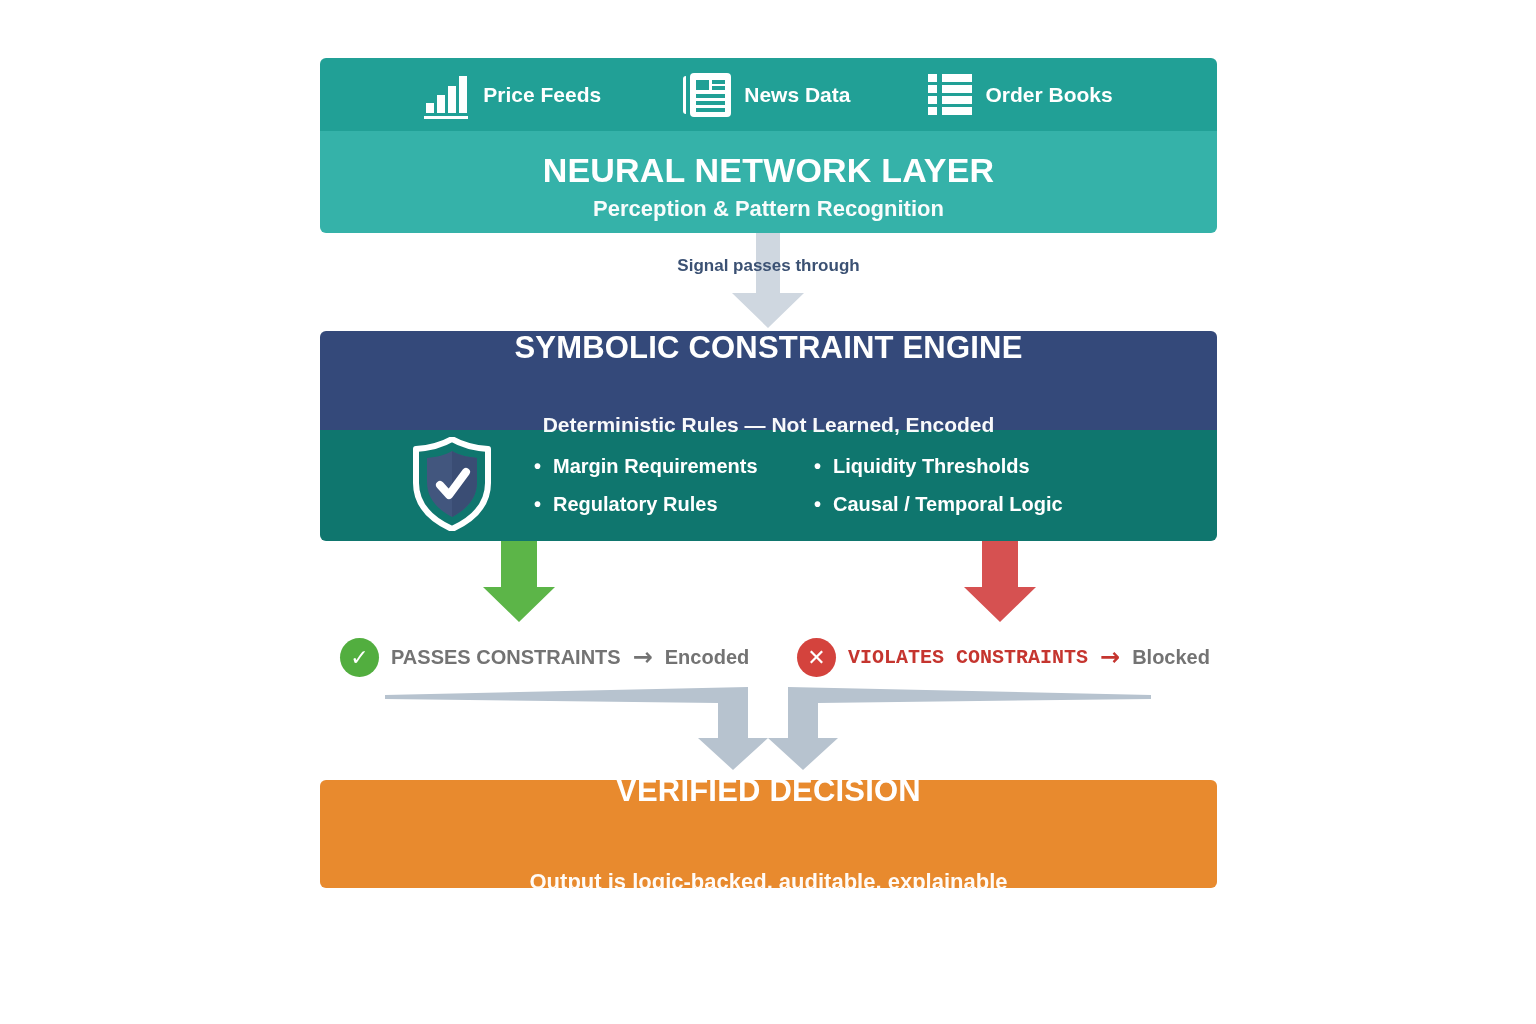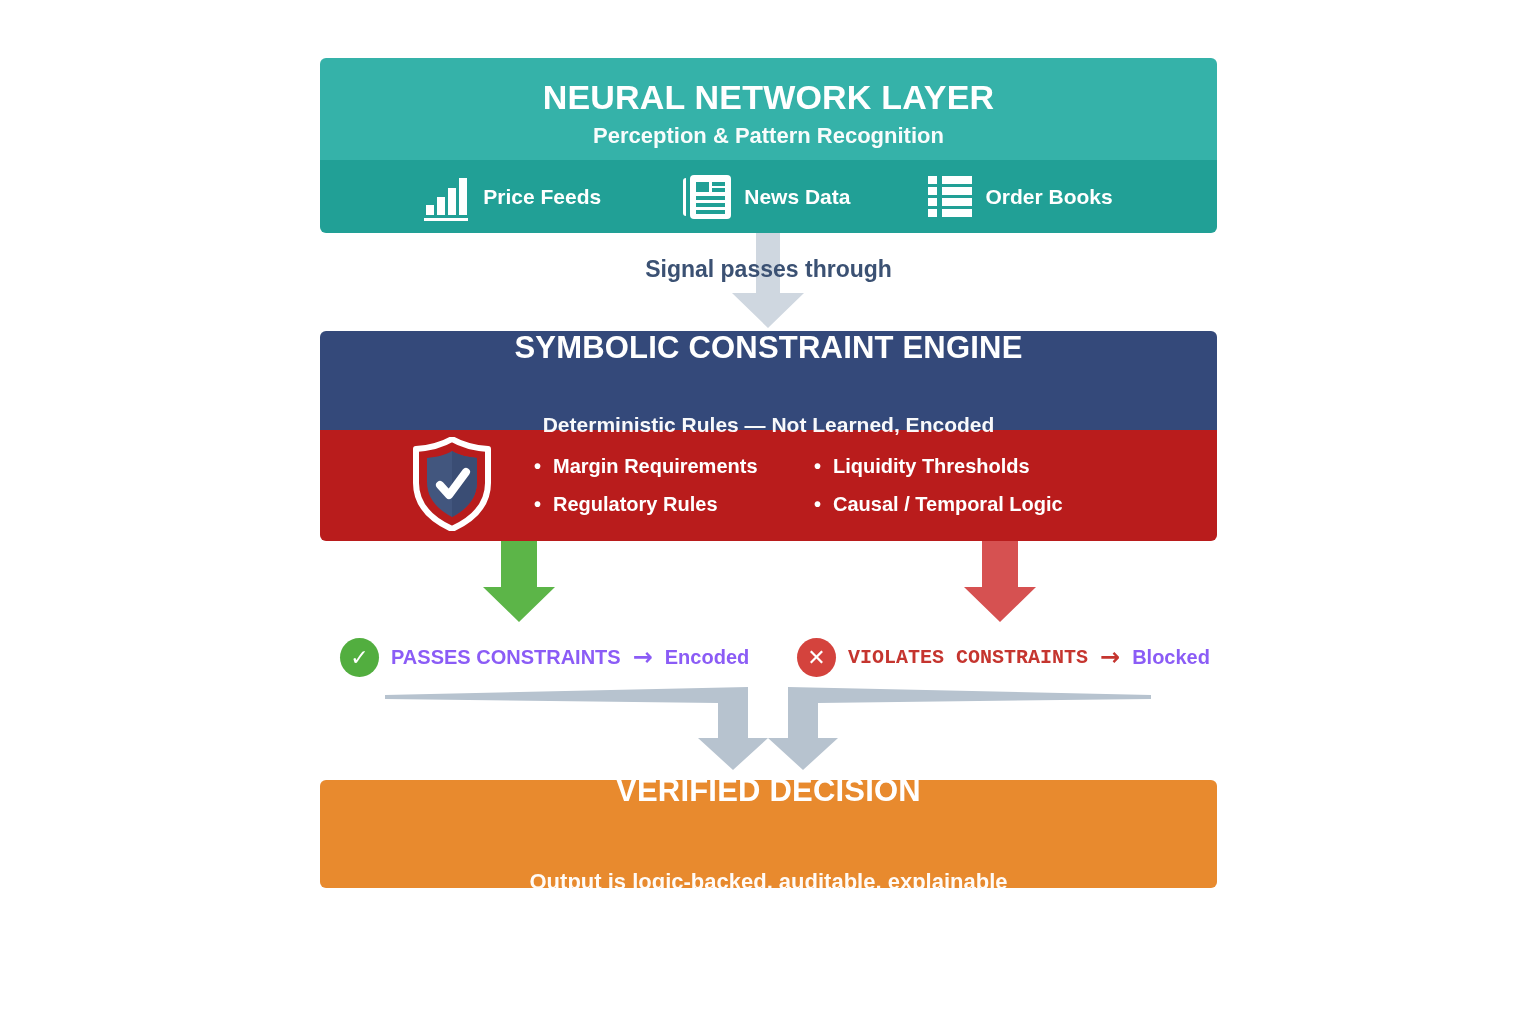--- a/index.html
+++ b/index.html
@@ -120,10 +120,6 @@
 <div class="stage">
 
   <div class="layer-box" id="neural-box">
-    <div id="neural-head">
-      <div class="big-title">NEURAL NETWORK LAYER</div>
-      <div class="sub-title">Perception &amp; Pattern Recognition</div>
-    </div>
     <div id="neural-band">
 
       <div class="input-item">
@@ -172,6 +168,10 @@
       </div>
 
     </div>
+    <div id="neural-head">
+      <div class="big-title">NEURAL NETWORK LAYER</div>
+      <div class="sub-title">Perception &amp; Pattern Recognition</div>
+    </div>
   </div>
 
   <div id="signal-arrow">

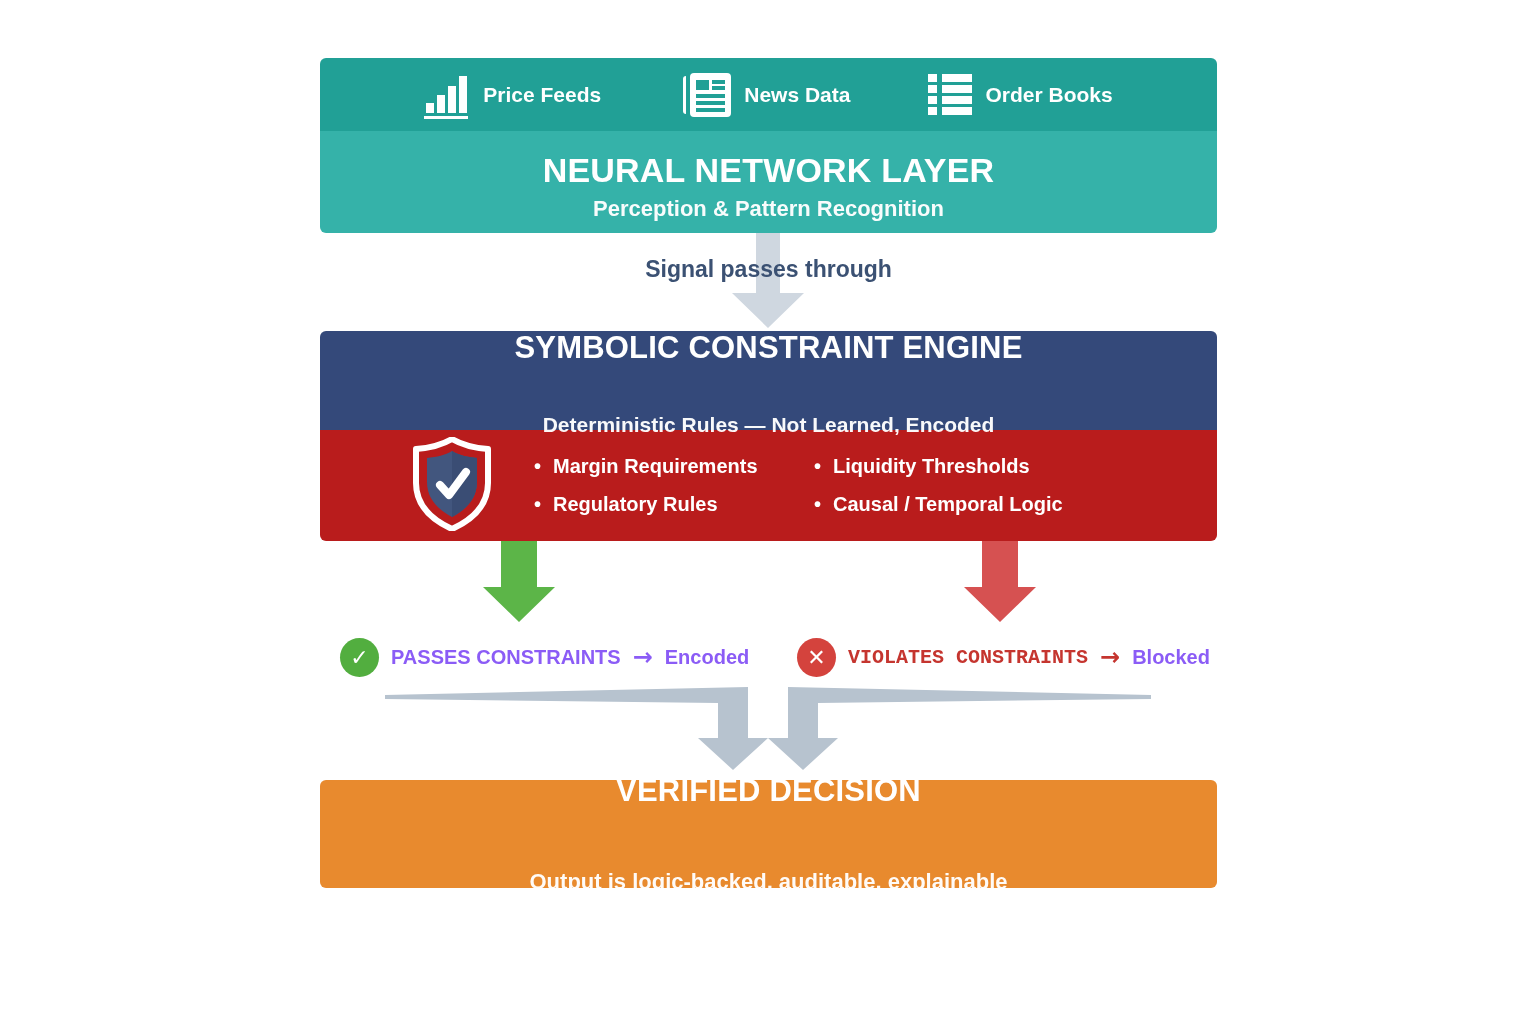--- a/index.html
+++ b/index.html
@@ -48,7 +48,7 @@
   #signal-arrow { position: absolute; left: 732px; top: 233px; }
   #signal-label {
     position: absolute; left: 320px; top: 256px; width: 897px;
-    text-align: center; font-size: 23px; font-weight: bold; color: #3b5173;
+    text-align: center; font-size: 17px; font-weight: bold; color: #3b5173;
     z-index: 2;
   }
 

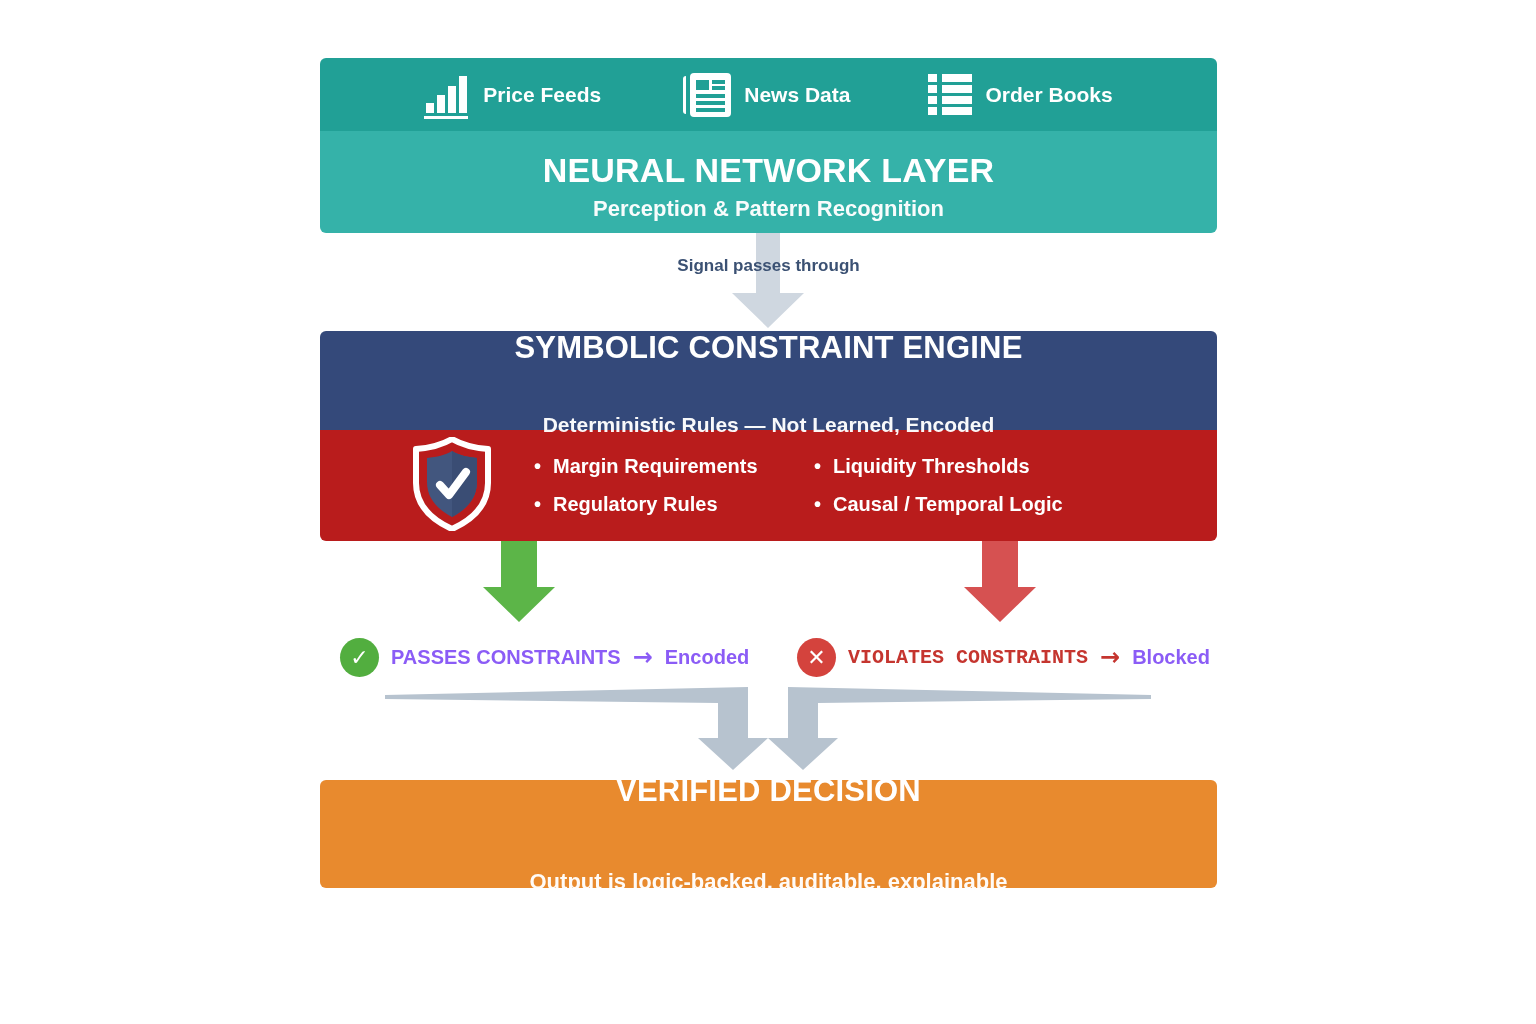--- a/index.html
+++ b/index.html
@@ -64,7 +64,7 @@
   #engine-head .sub-title { font-size: 21px; margin-top: 40px; }
   #engine-body {
     height: 111px;
-    background: #b91c1c;
+    background: #0f766e;
     display: flex; align-items: center;
     padding-left: 92px;
     text-align: left;

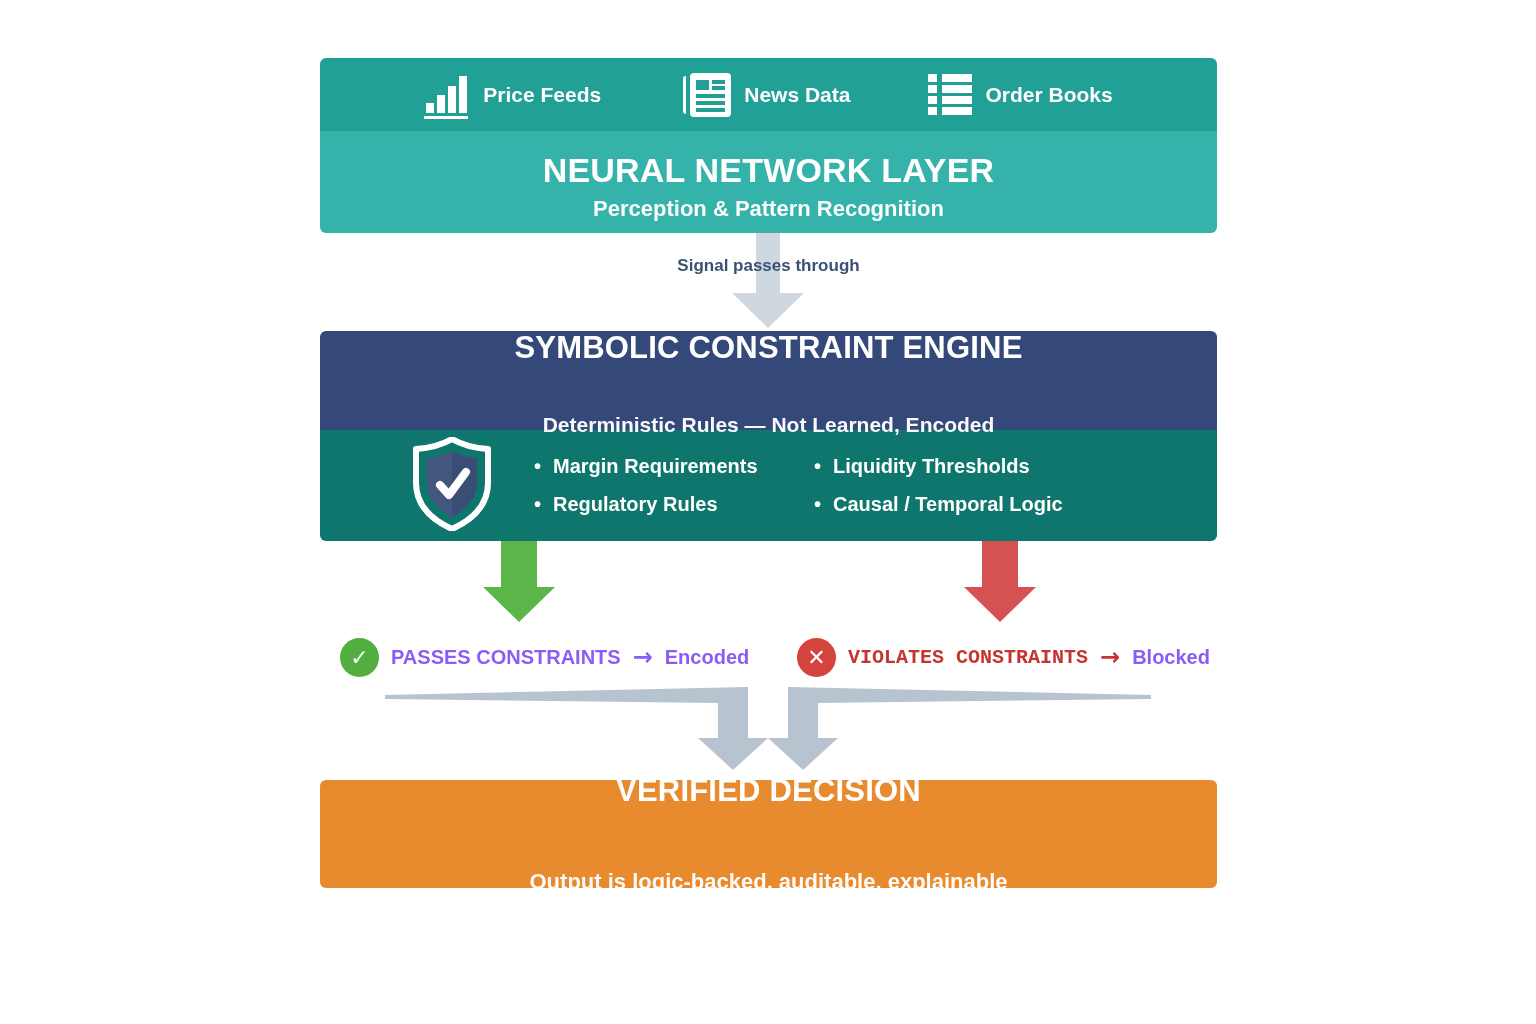--- a/index.html
+++ b/index.html
@@ -97,7 +97,7 @@
   }
   .badge.pass { background: #52ae3f; }
   .badge.fail { background: #d4433d; }
-  .navy-text { color: #8b5cf6; text-align: right; }
+  .navy-text { color: #737373; text-align: right; }
   .red-text { color: #c5352f; font-family: Liberation Mono, monospace; }
   .flow-arrow { font-family: "DejaVu Sans", sans-serif; font-size: 24px; font-weight: bold; }
 

